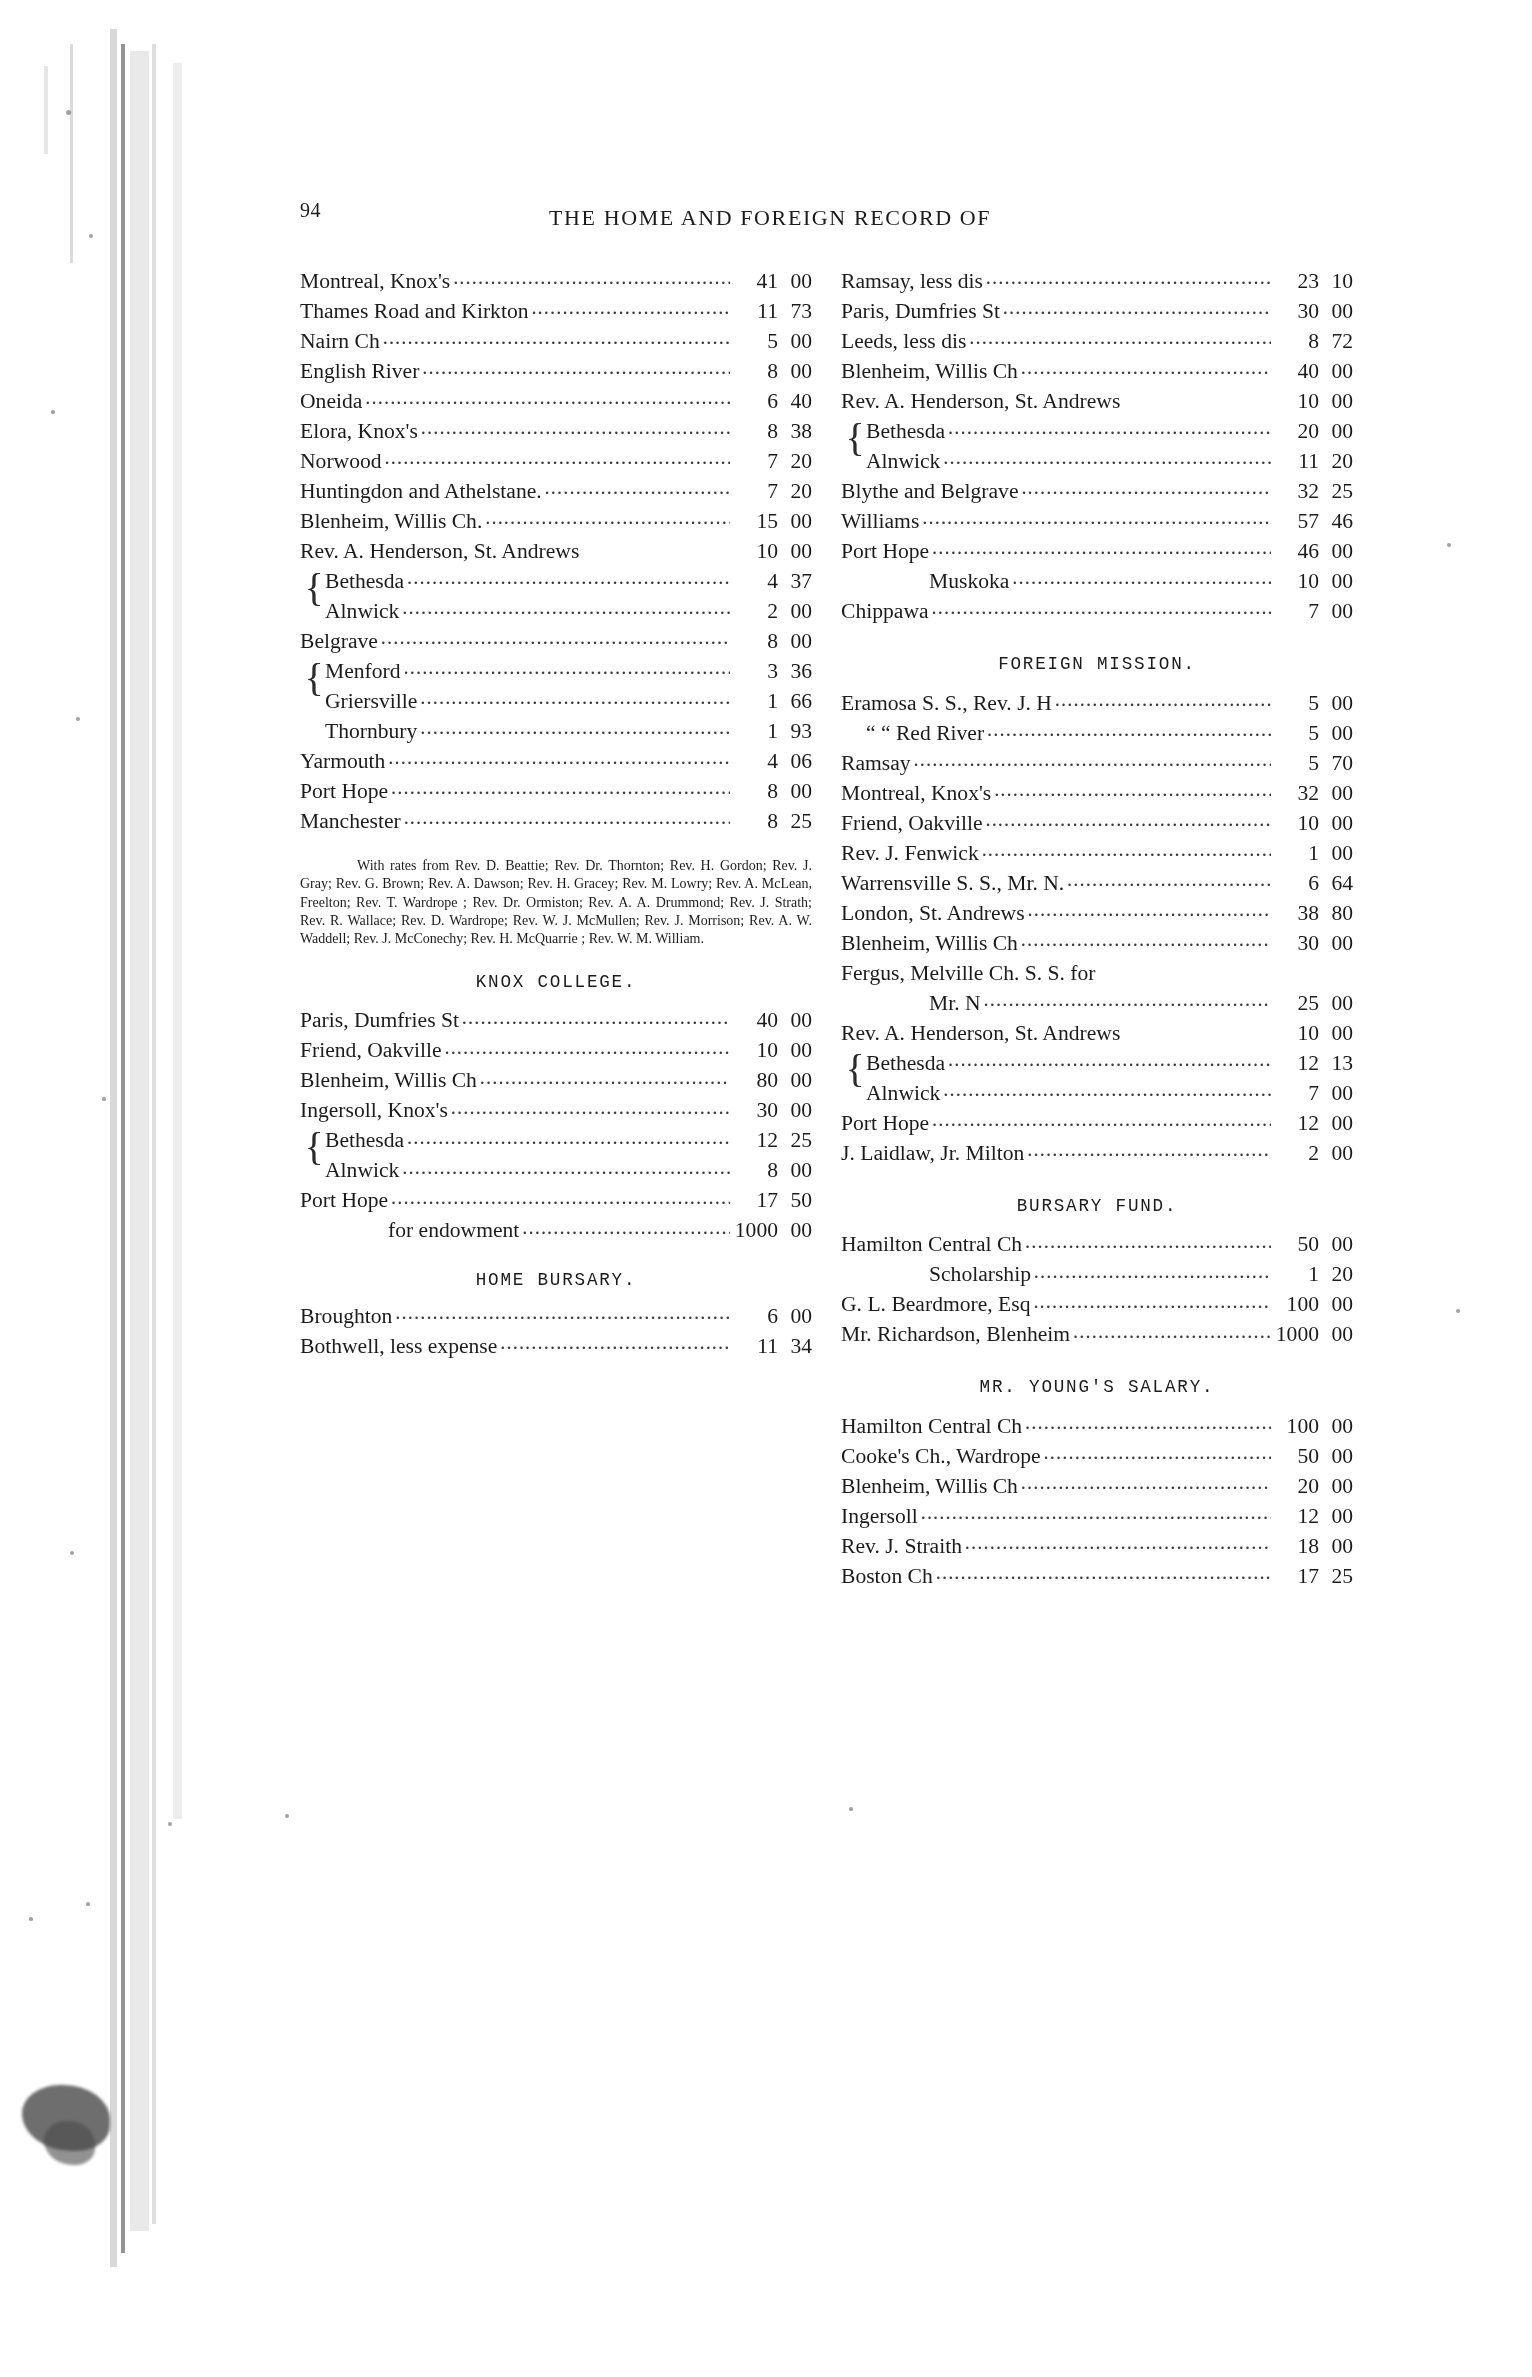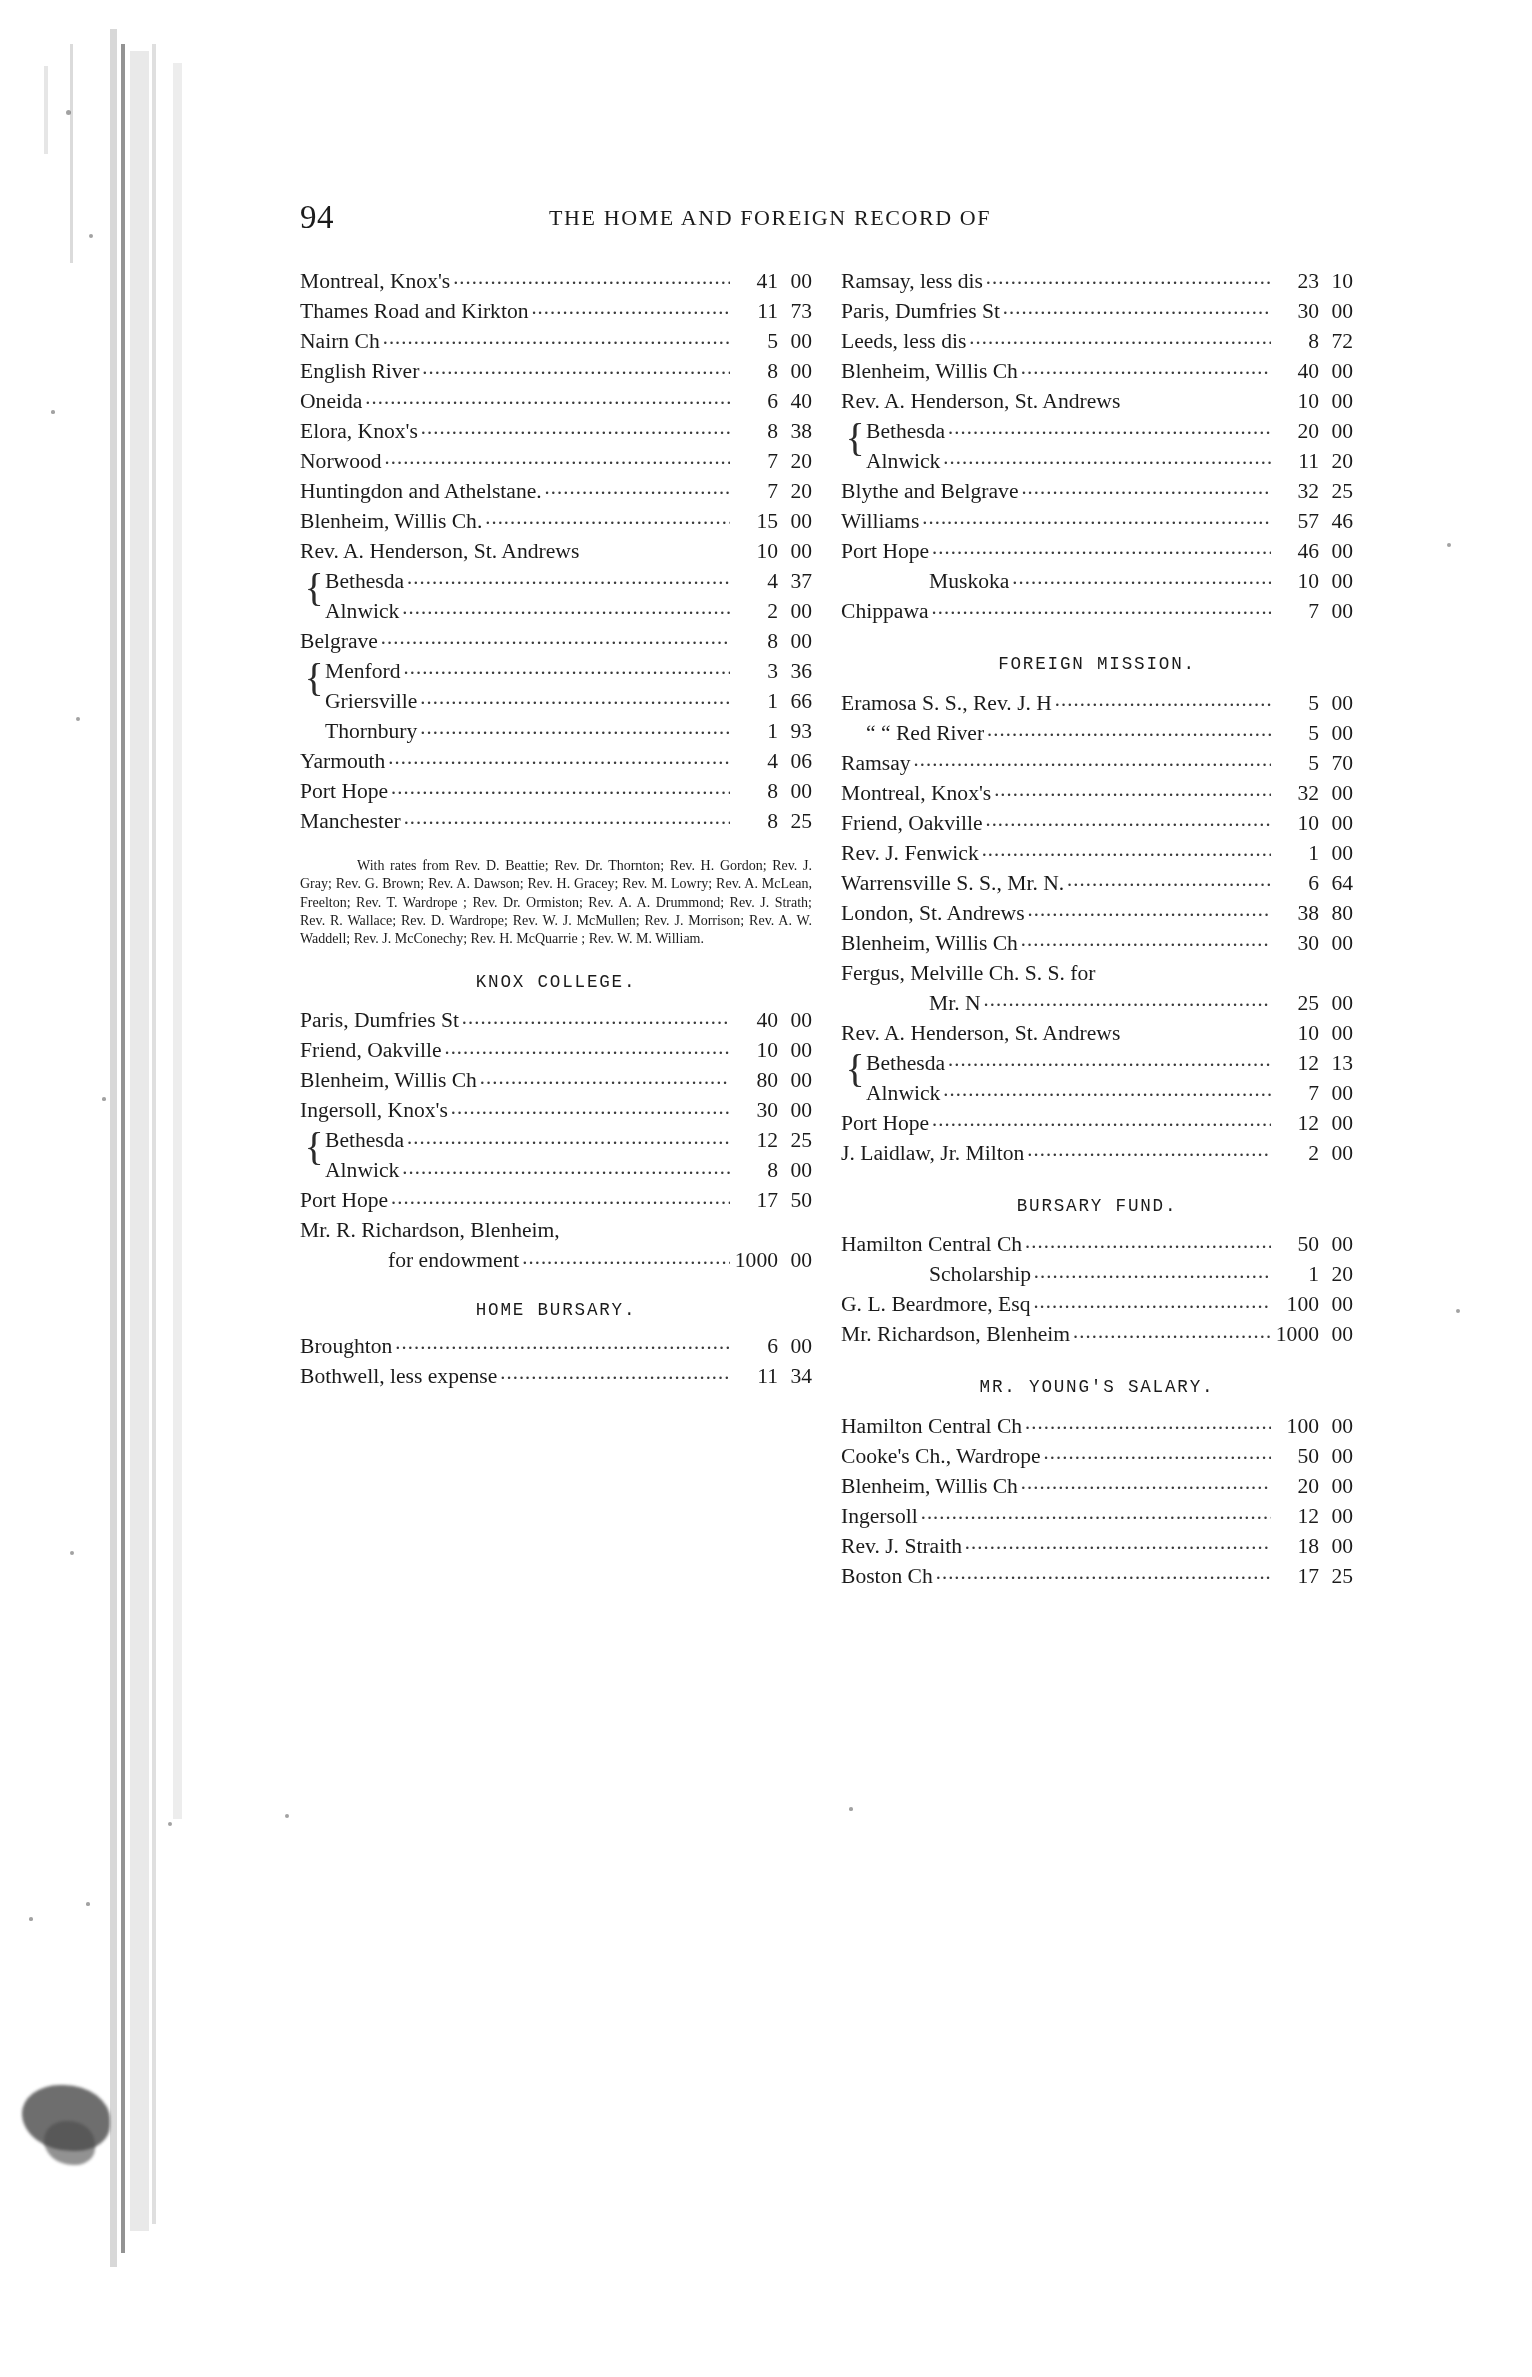--- a/index.html
+++ b/index.html
@@ -59,7 +59,7 @@
     position: absolute;
     left: 0;
     top: 0;
-    font-size: 33px;
+    font-size: 20px;
     letter-spacing: 0.4px;
   }
   .running-head {

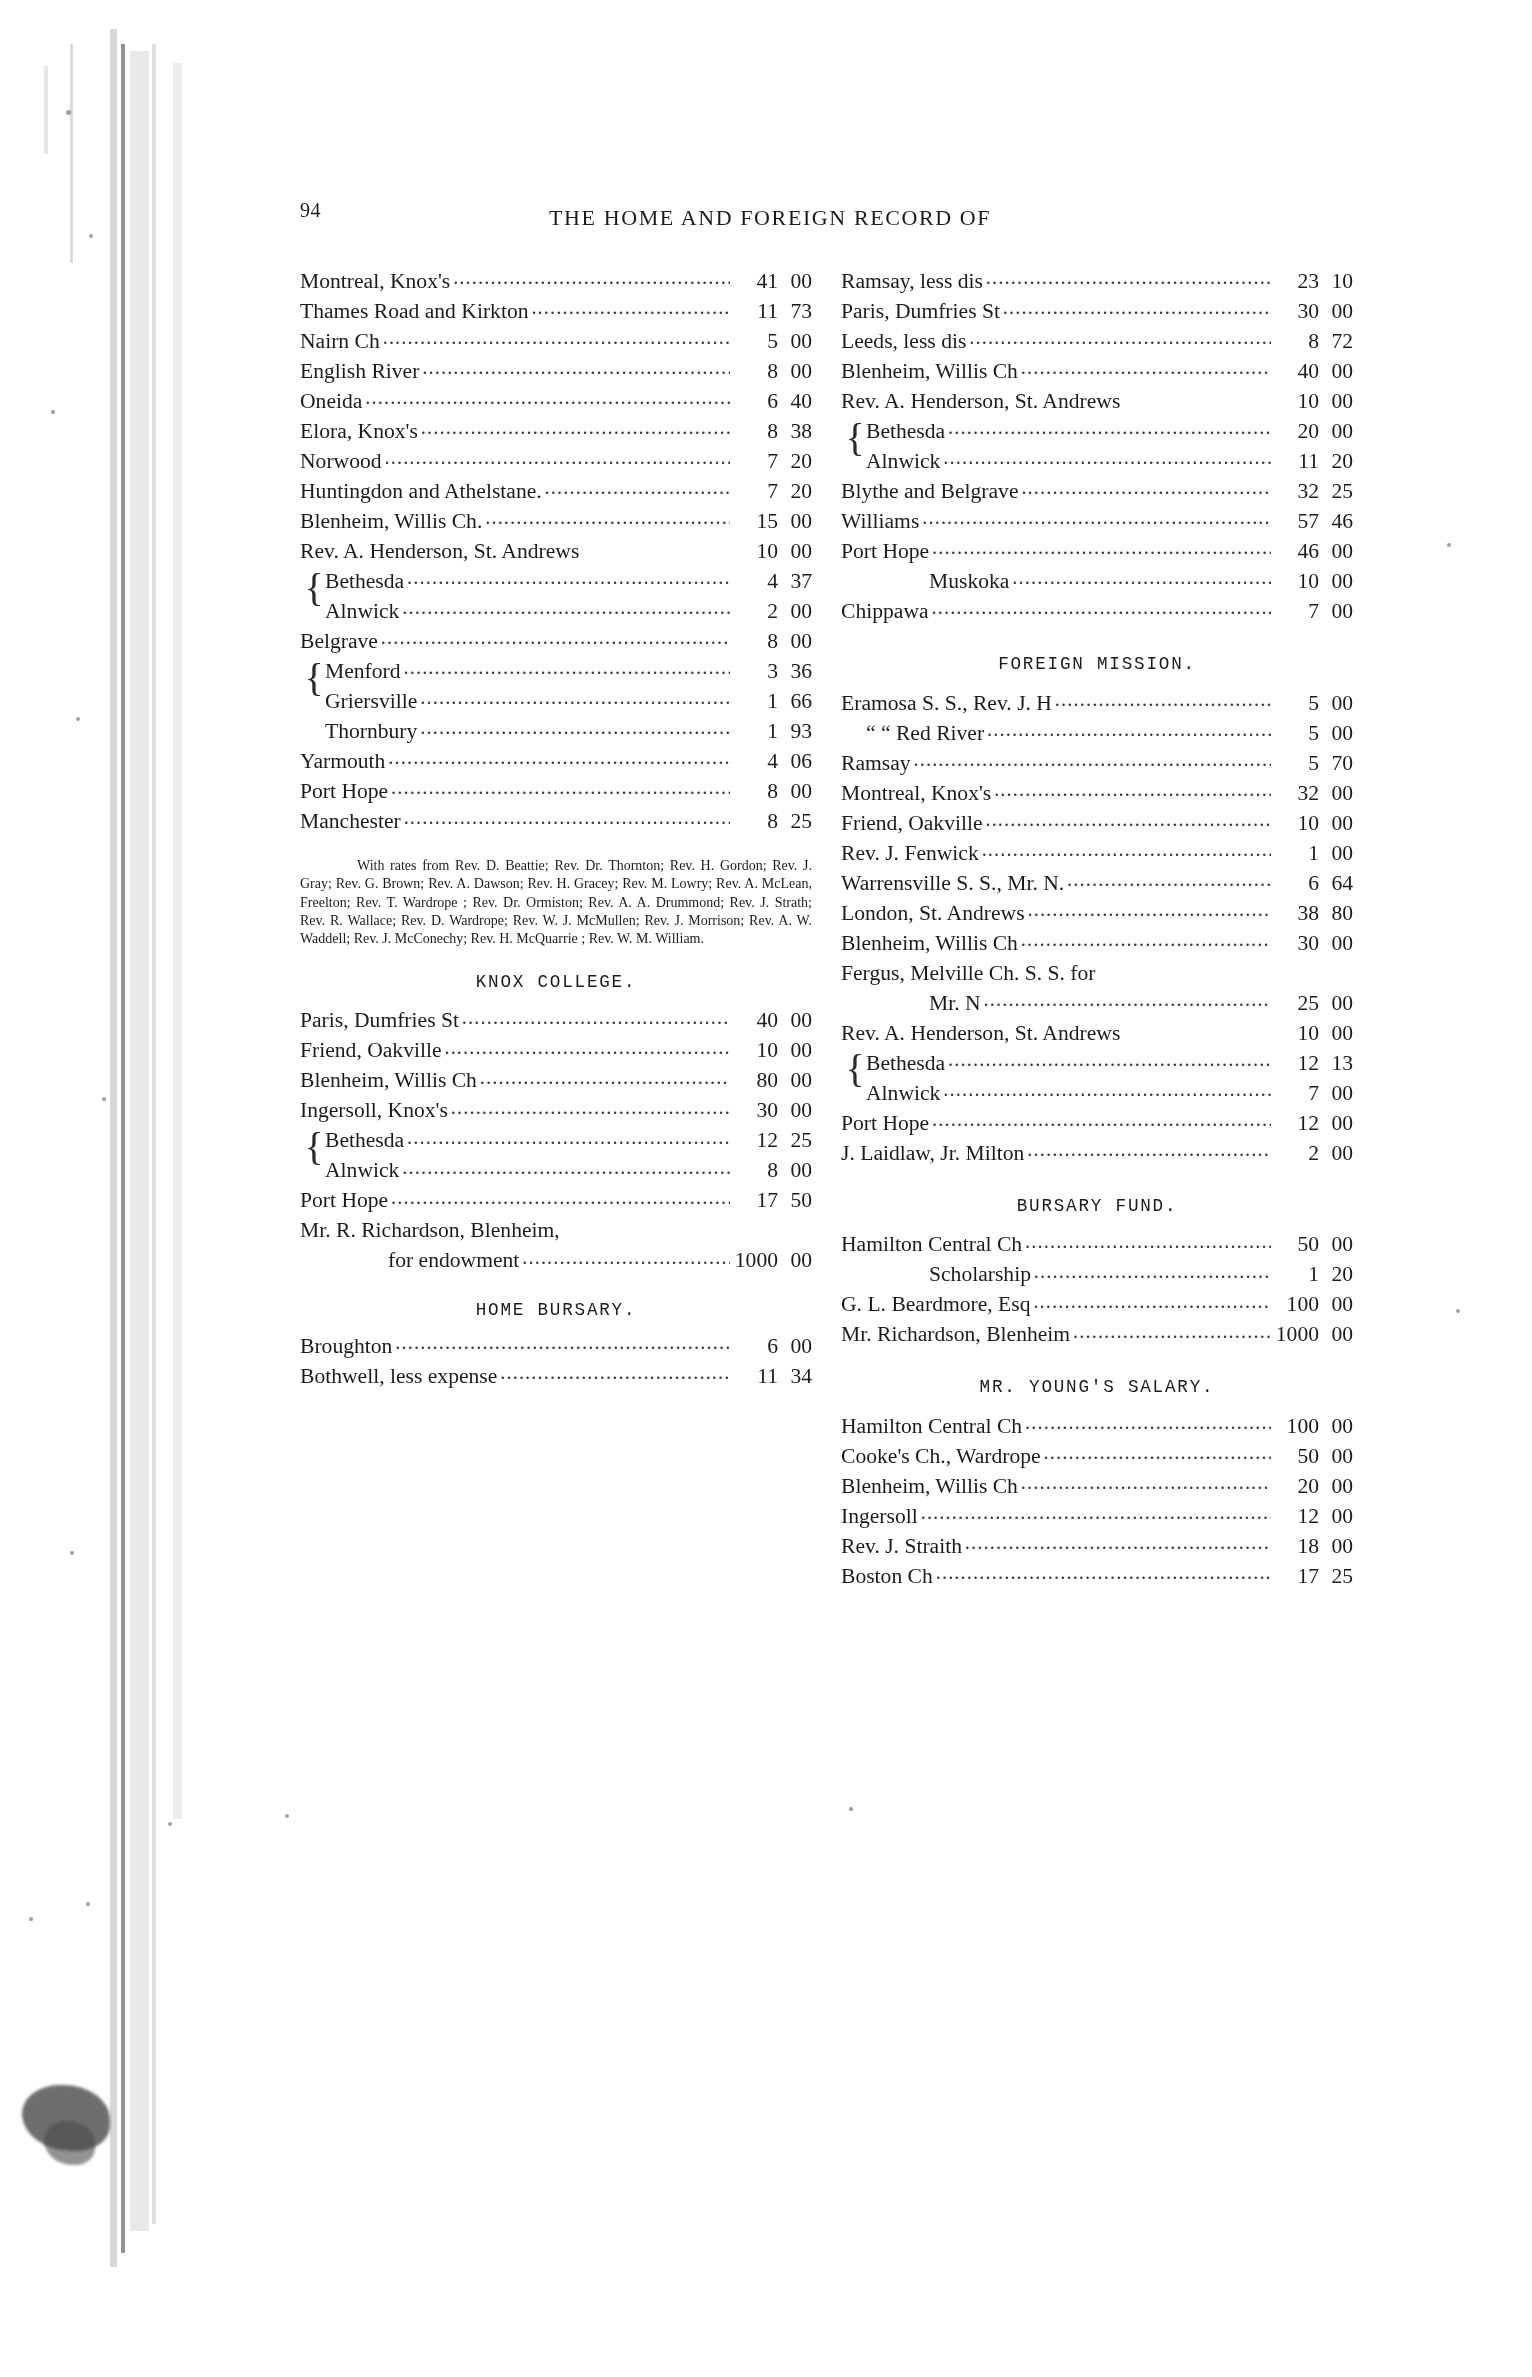--- a/index.html
+++ b/index.html
@@ -340,10 +340,6 @@
           <span class="dots">............................................................</span>
           <span class="amt"><span class="dollars">17</span><span class="cents">50</span></span>
         </div>
-        <div class="entry nodots">
-          <span class="nm">Mr. R. Richardson, Blenheim,</span>
-          <span class="amt"><span class="dollars"></span><span class="cents"></span></span>
-        </div>
         <div class="entry indent2">
           <span class="nm">for endowment</span>
           <span class="dots">............................................................</span>

